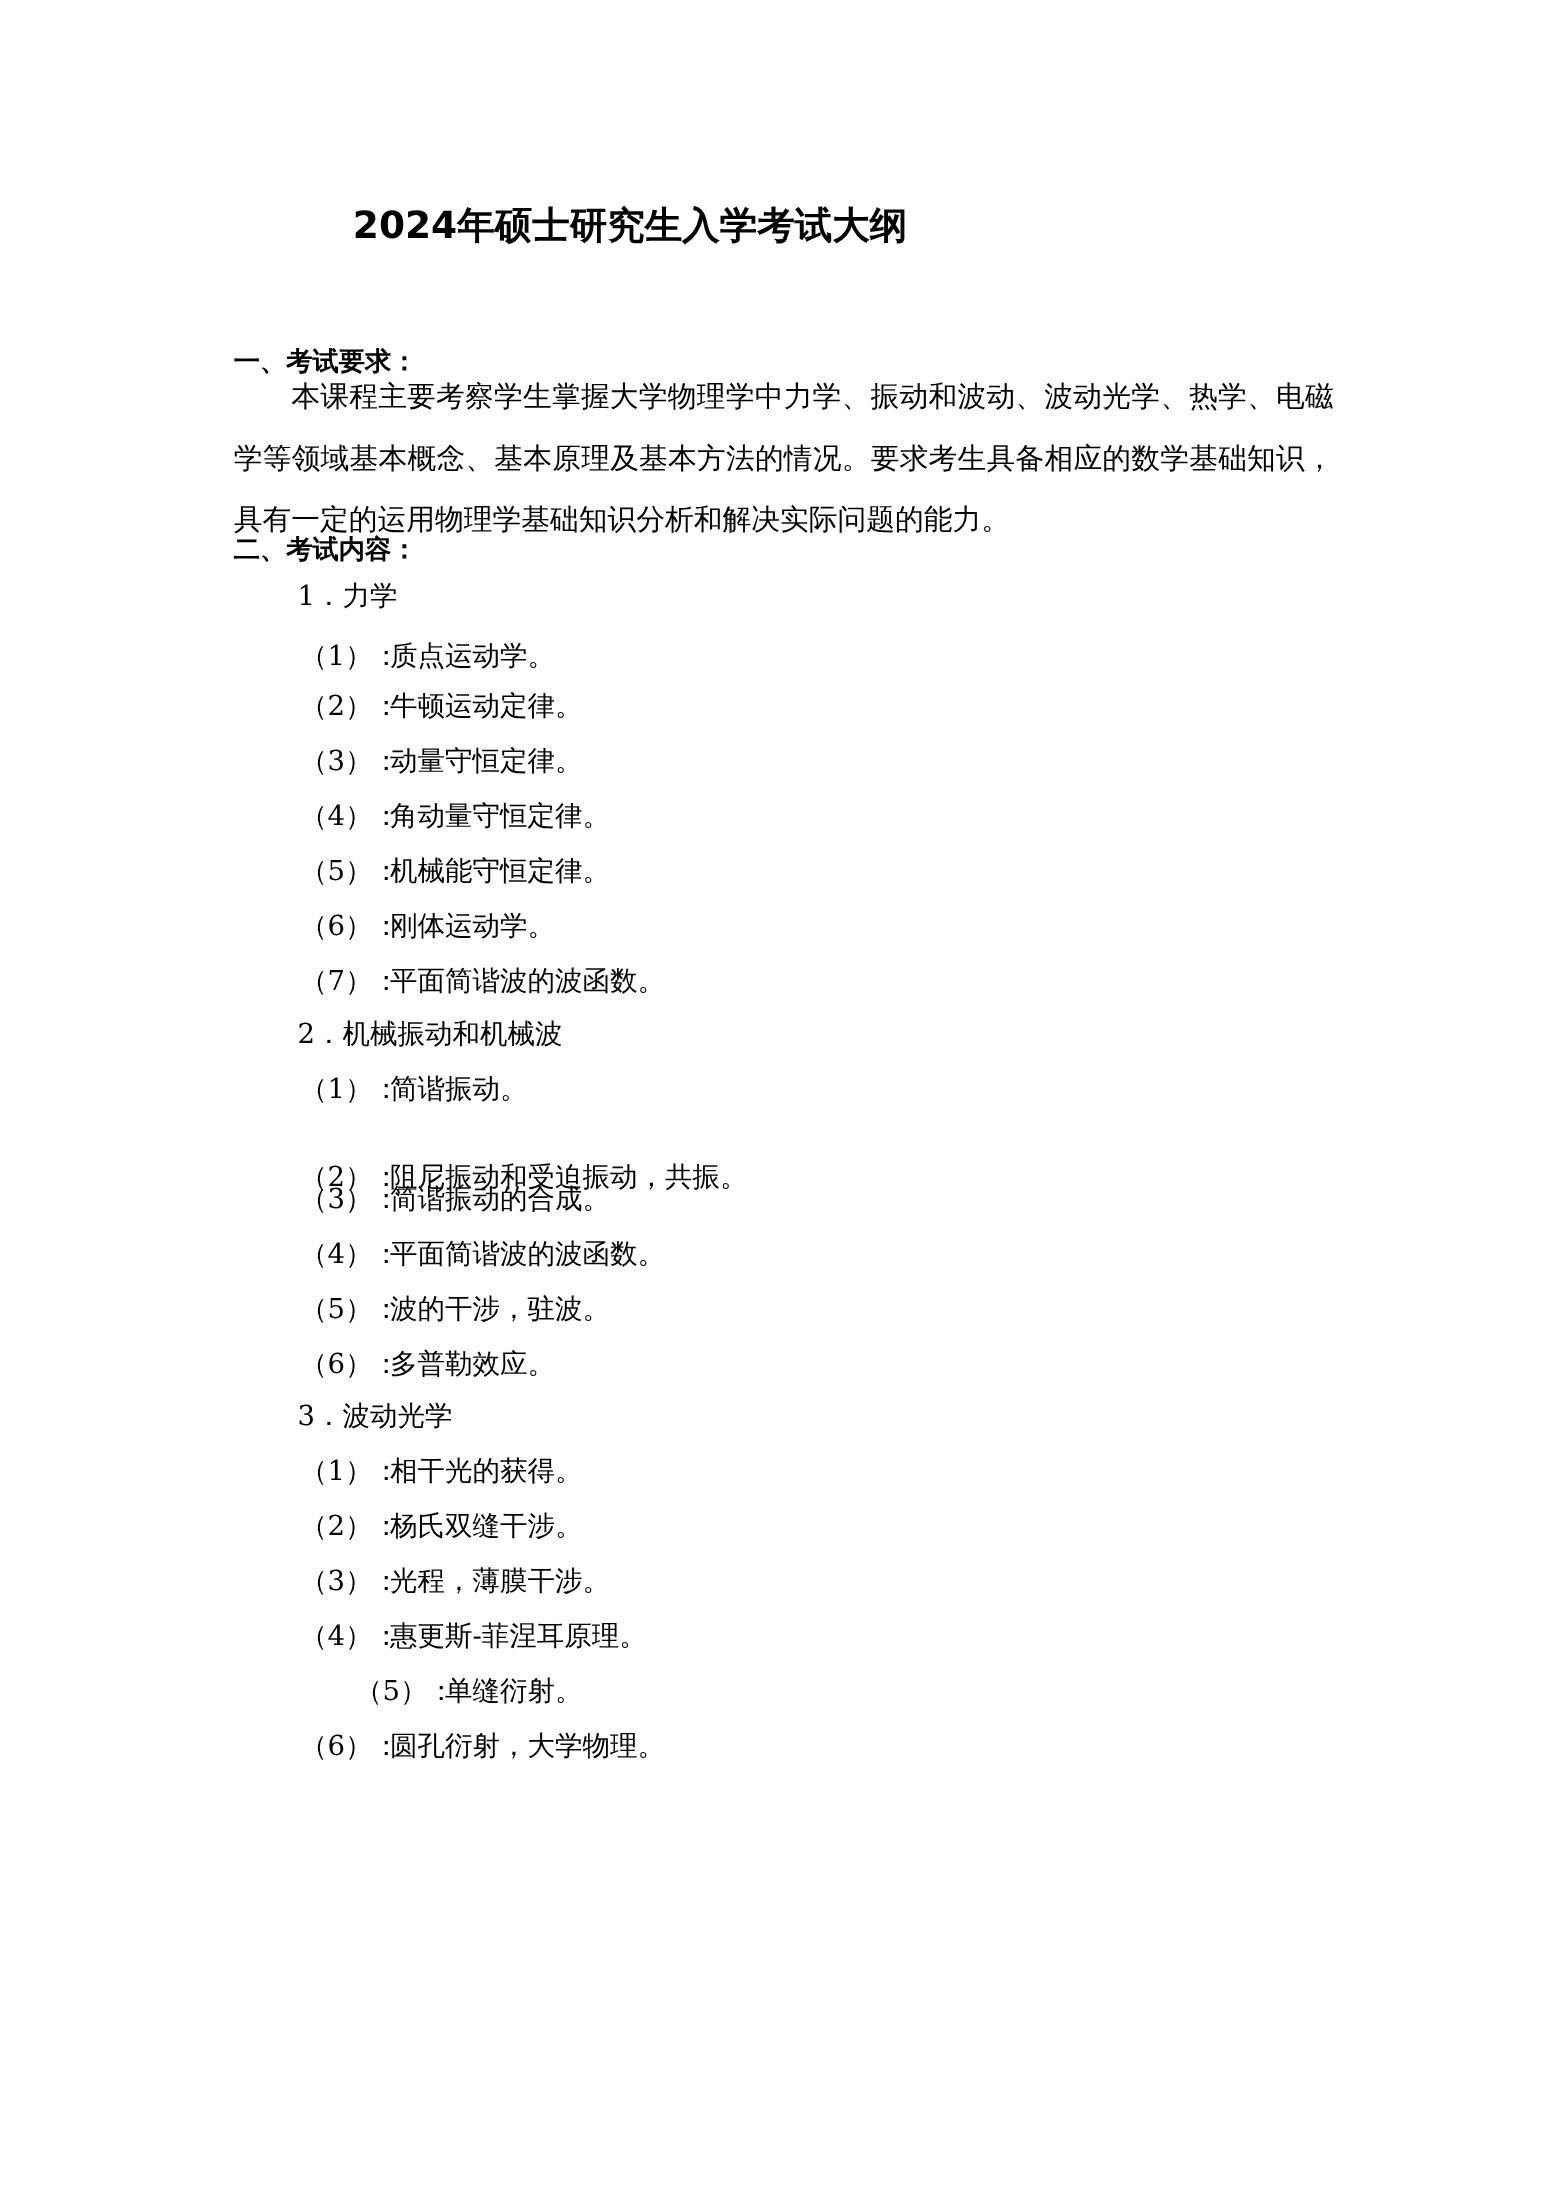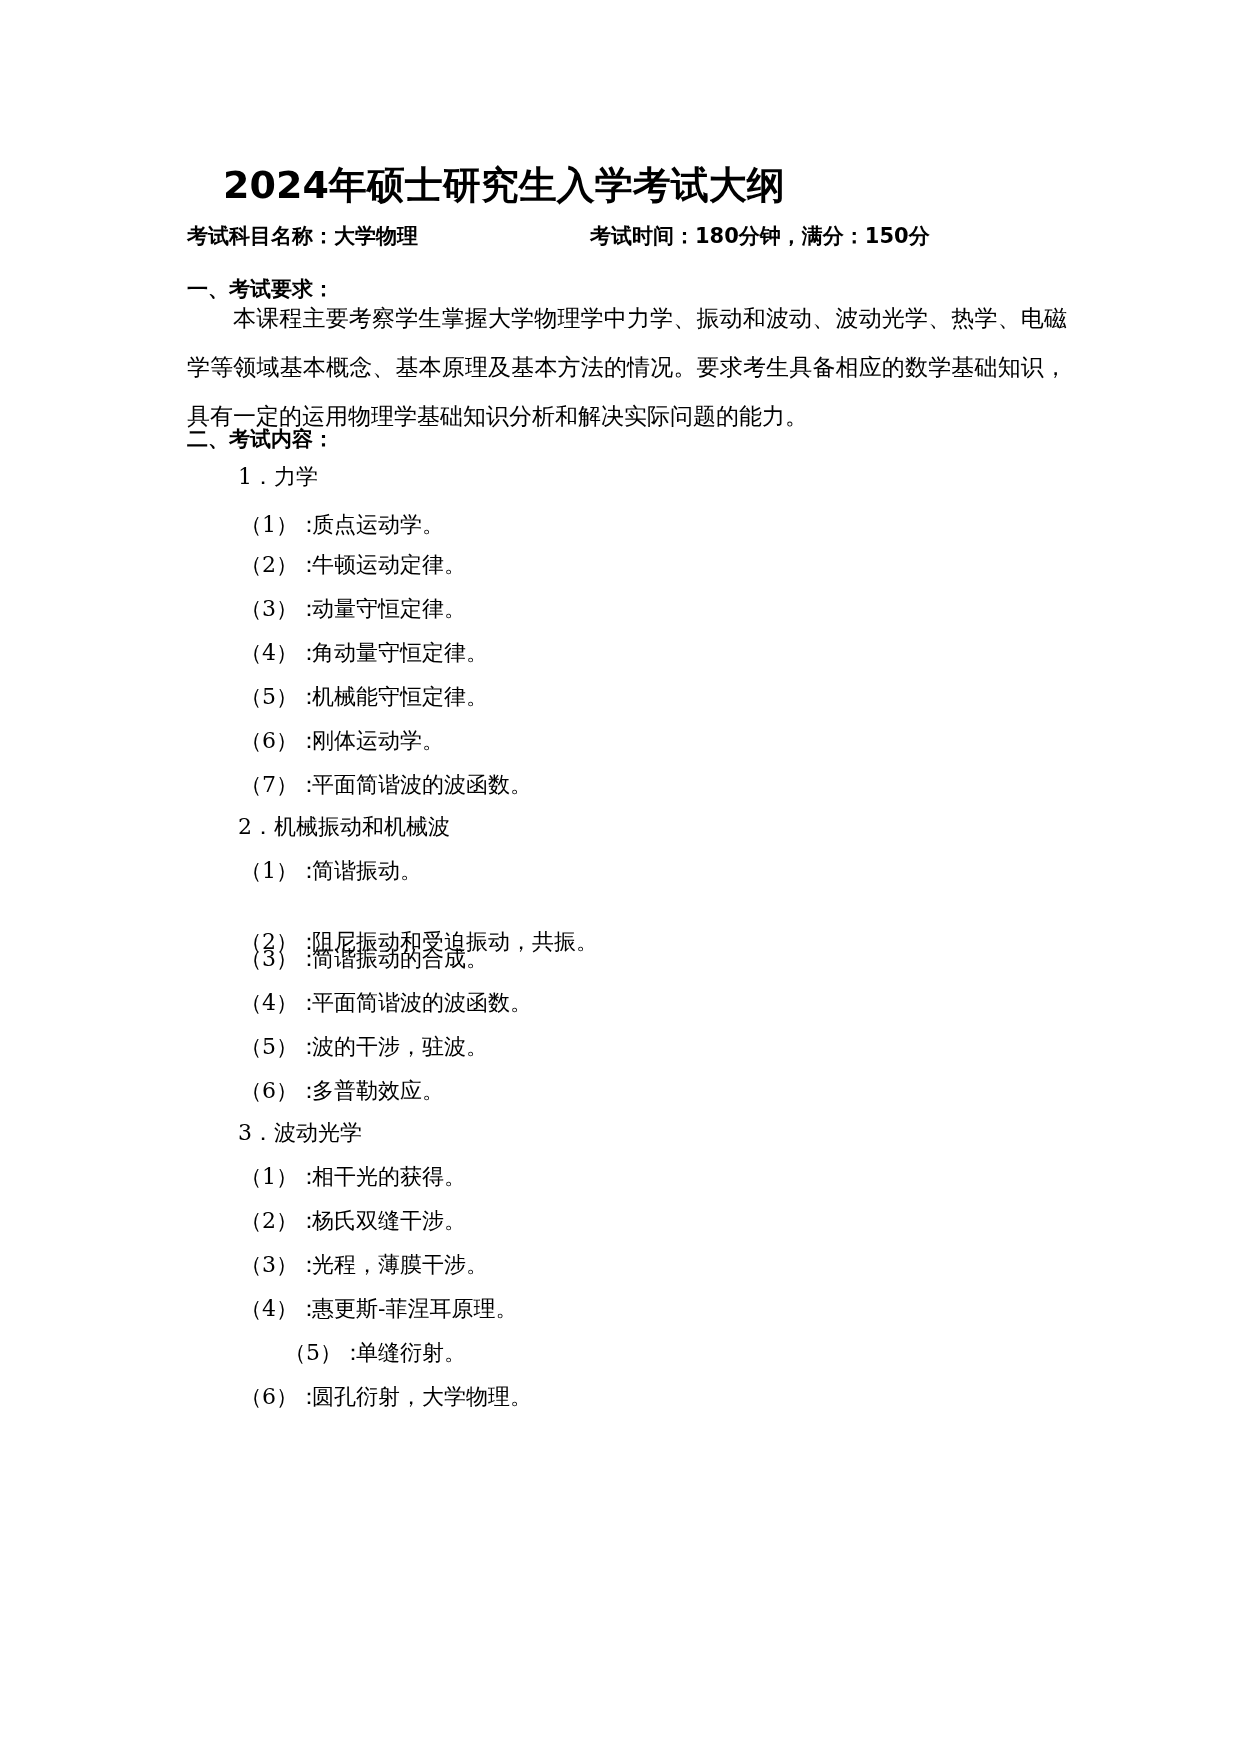--- a/index.html
+++ b/index.html
@@ -7,7 +7,7 @@
     .page { position: absolute; left: 0; top: 0; width: 1240px; height: 1754px; background: #fff; }
     .title {
       position: absolute; top: 160px; left: 0; width: 1008px; text-align: center;
-      font-family: "DejaVu Sans", sans-serif; font-weight: bold; font-size: 38px; letter-spacing: 0px;
+      font-family: "DejaVu Sans", sans-serif; font-weight: bold; font-size: 30px; letter-spacing: 0px;
     }
     .meta {
       position: absolute; top: 222px; left: 187px; width: 900px; height: 30px;

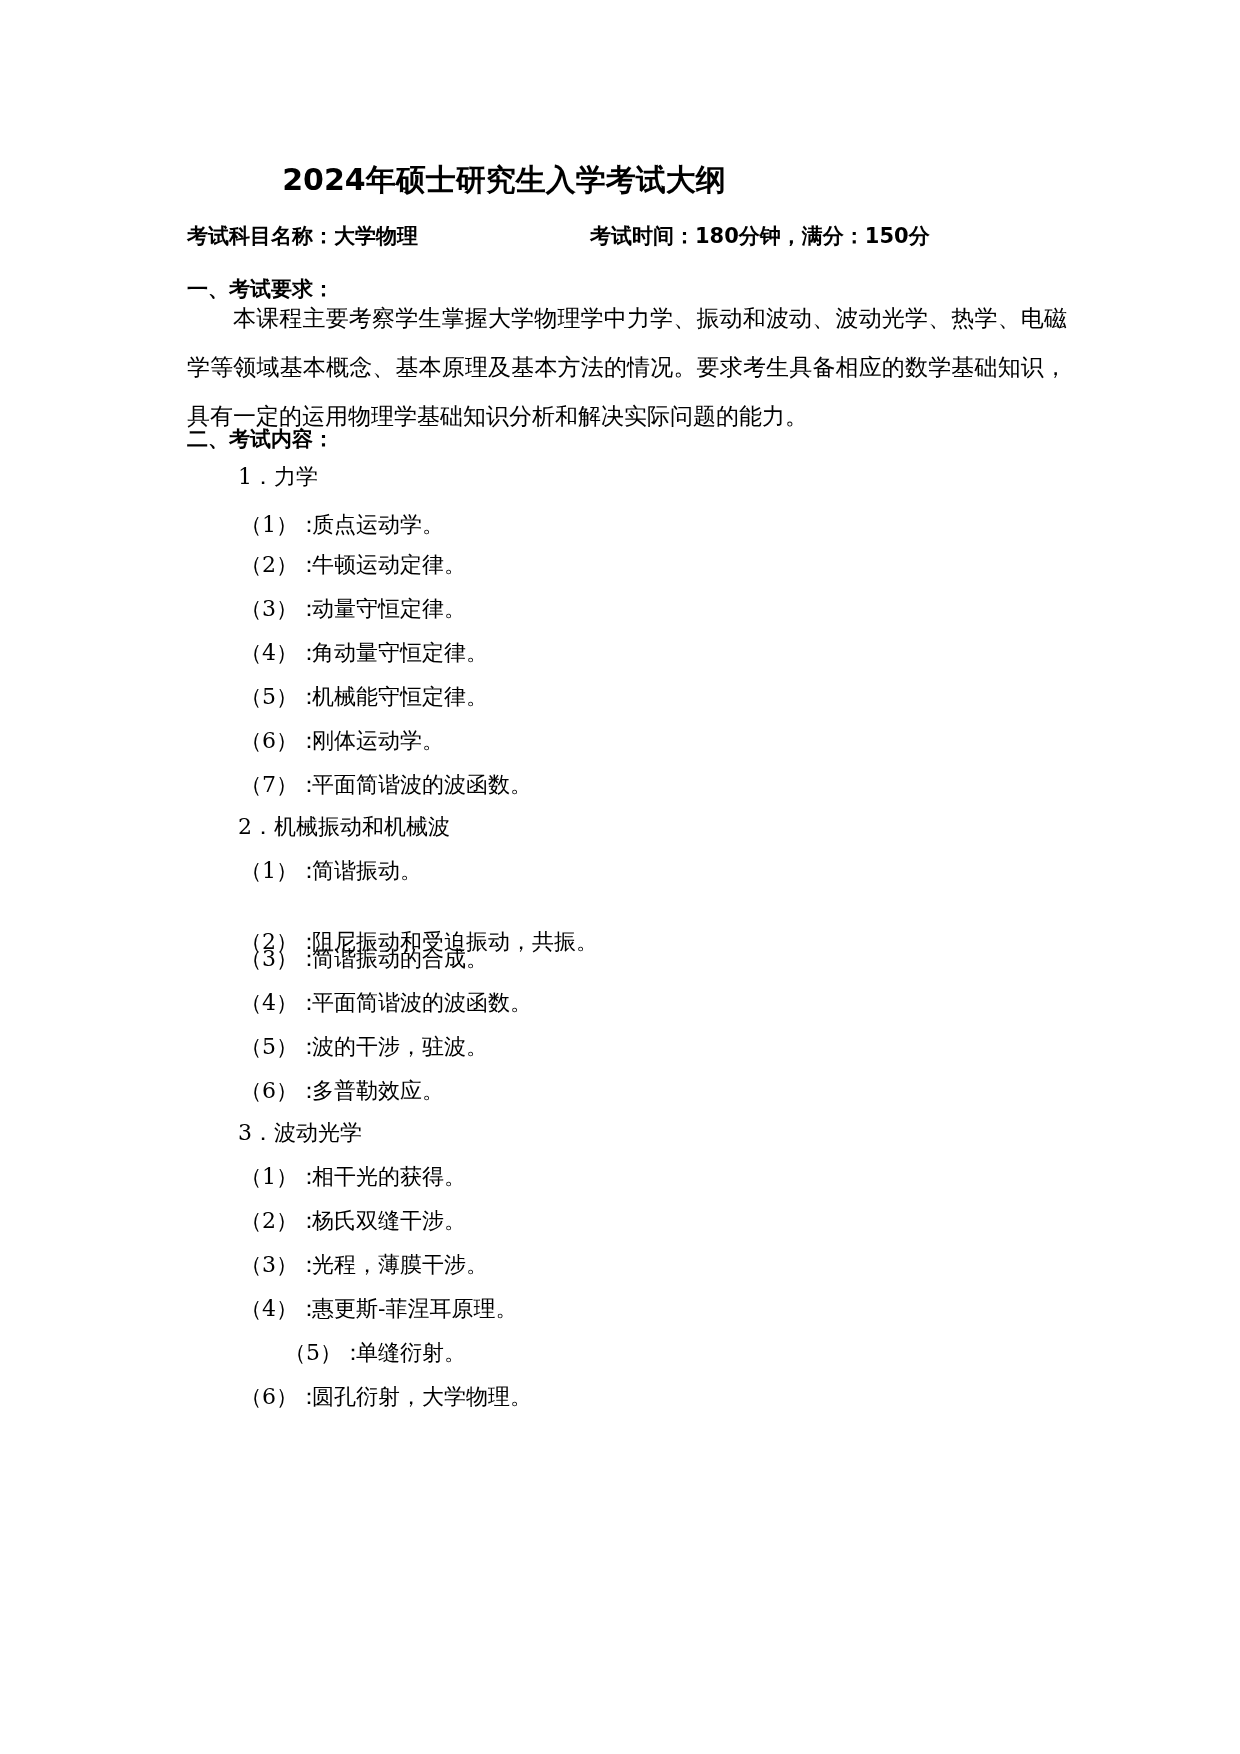--- a/index.html
+++ b/index.html
@@ -40,10 +40,6 @@
 <div class="page">
   <div class="title">2024年硕士研究生入学考试大纲</div>
 
-  <div class="meta">
-    <span class="left">考试科目名称：大学物理</span>
-    <span class="right">考试时间：180分钟，满分：150分</span>
-  </div>
 
   <div class="h" style="top:275px;">一、考试要求：</div>
   <div class="para" style="top:294px;">本课程主要考察学生掌握大学物理学中力学、振动和波动、波动光学、热学、电磁学等领域基本概念、基本原理及基本方法的情况。要求考生具备相应的数学基础知识，具有一定的运用物理学基础知识分析和解决实际问题的能力。</div>

